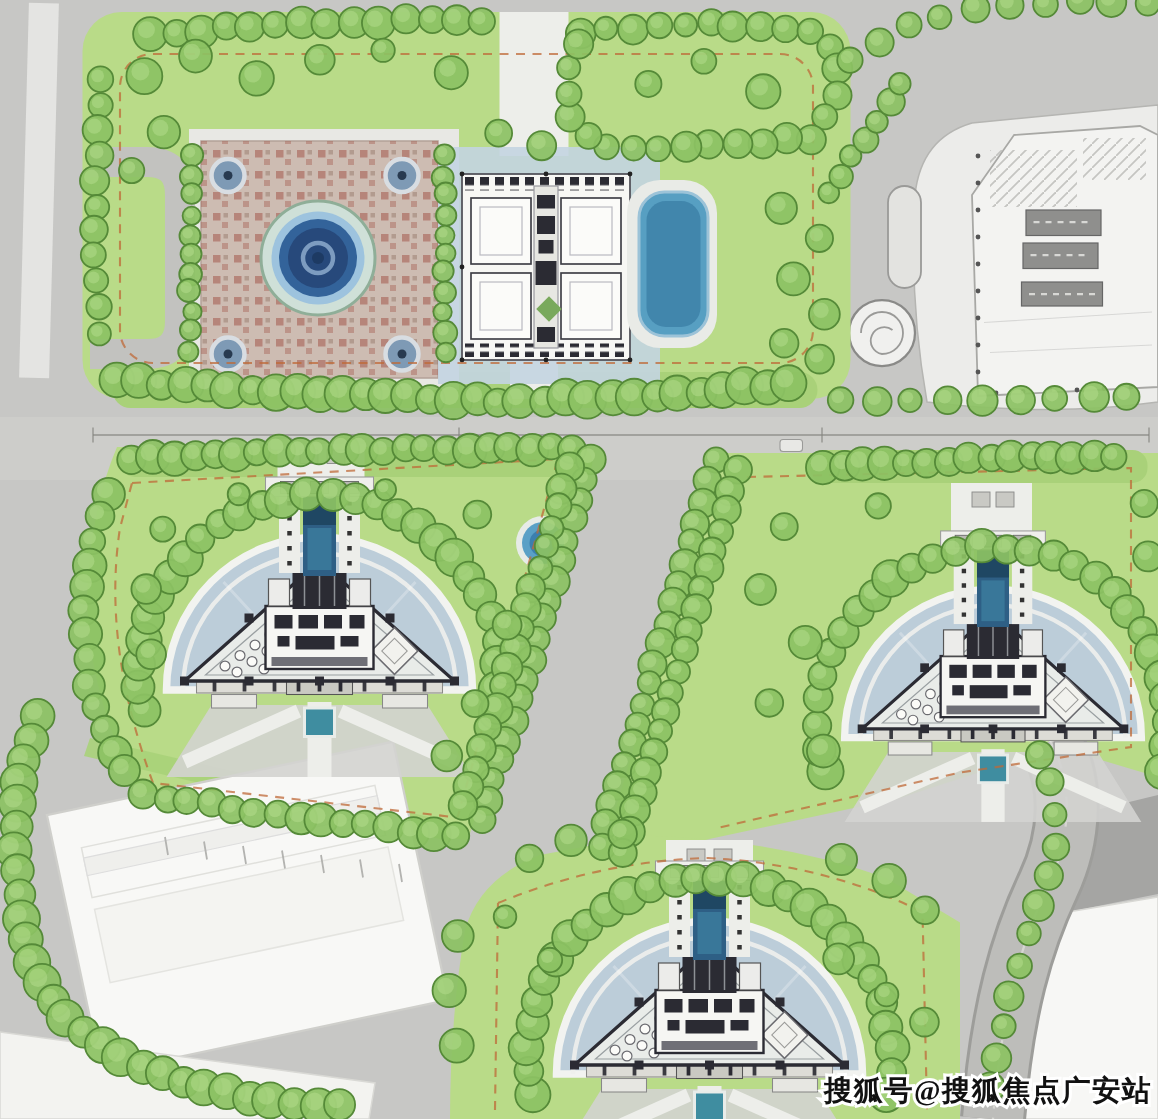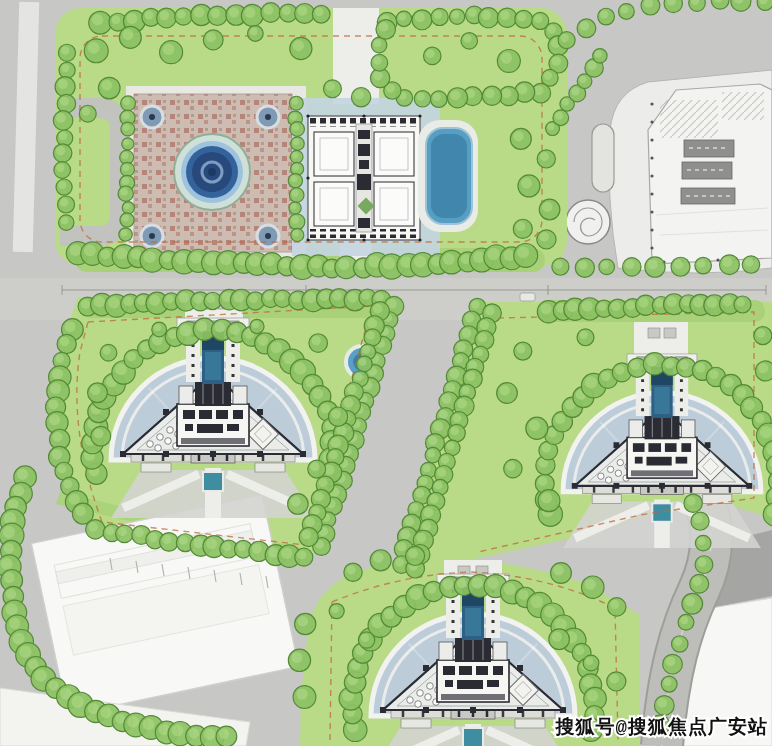--- a/index.html
+++ b/index.html
@@ -4,7 +4,7 @@
 <style>
   html,body{margin:0;padding:0;background:#888;}
   .stage{position:relative;width:772px;height:746px;overflow:hidden;background:var(--road-gray,#c7c7c5);
-         font-family:Liberation Mono, monospace;}
+         font-family:Liberation Serif, serif;}
   svg{display:block}
   .lawn{fill:var(--lawn)}
   .lawn-hedge{fill:var(--hedge)}

